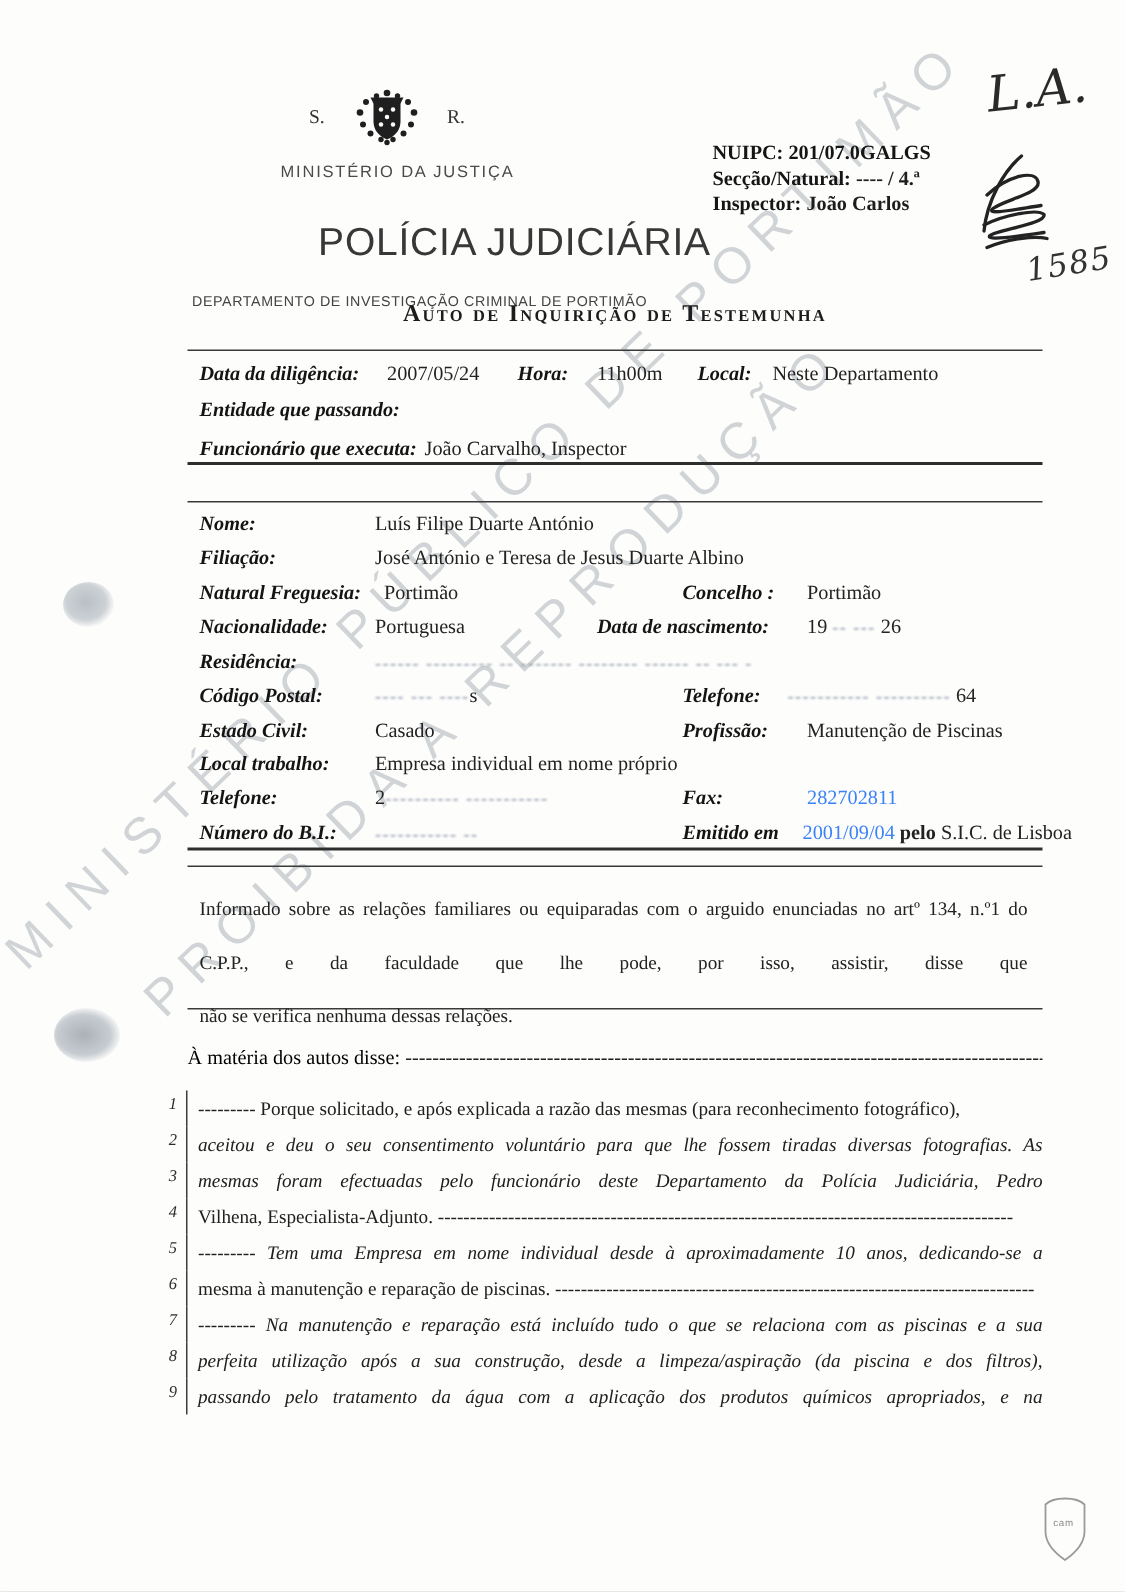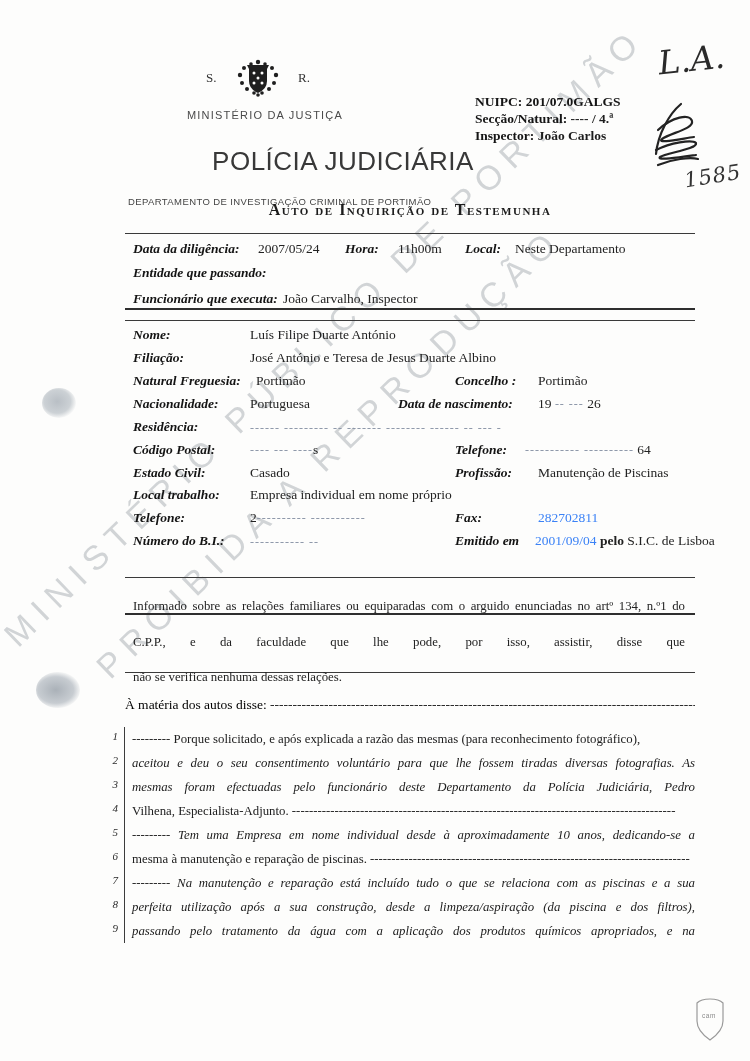--- a/index.html
+++ b/index.html
@@ -50,7 +50,7 @@
   .box{position:absolute;left:125px;width:570px;box-sizing:border-box;font-size:13.5px;}
   .box .lbl{font-weight:bold;color:#141414;font-style:italic;}
   .box1{top:233px;height:77px;border-top:1px solid #3a3a3a;border-bottom:2px solid #2e2e2e;}
-  .box2{top:320px;height:295px;border-top:1px solid #3a3a3a;border-bottom:2px solid #2e2e2e;}
+  .box2{top:334px;height:233px;border-top:1px solid #3a3a3a;border-bottom:2px solid #2e2e2e;}
   .fld{position:absolute;white-space:nowrap;}
   .redacted{color:#8893a5;filter:blur(0.7px);letter-spacing:1px;font-size:12px;}
   .faded{color:#3b82f6;filter:blur(0.4px);}

